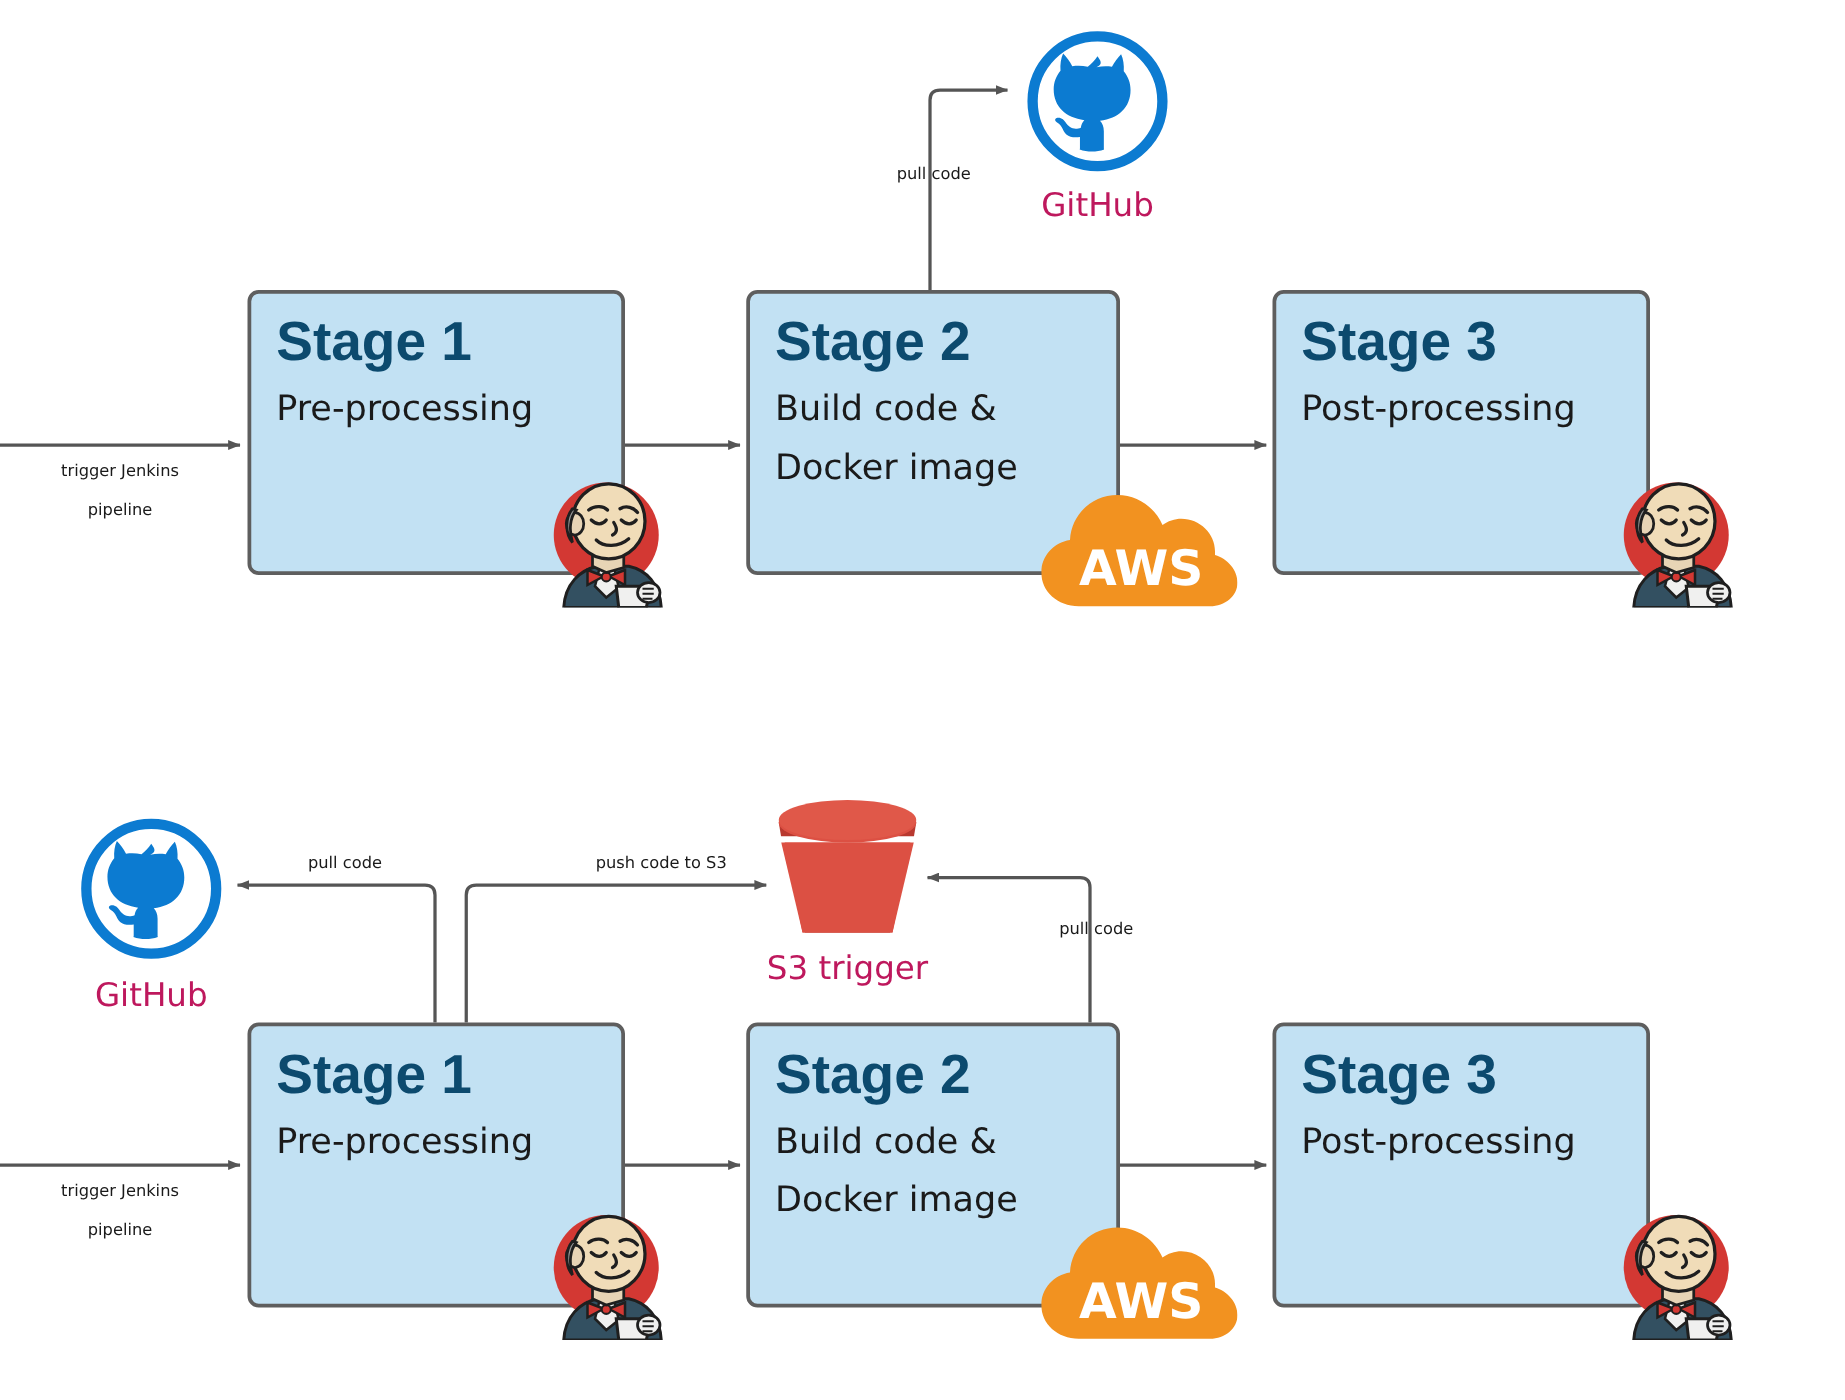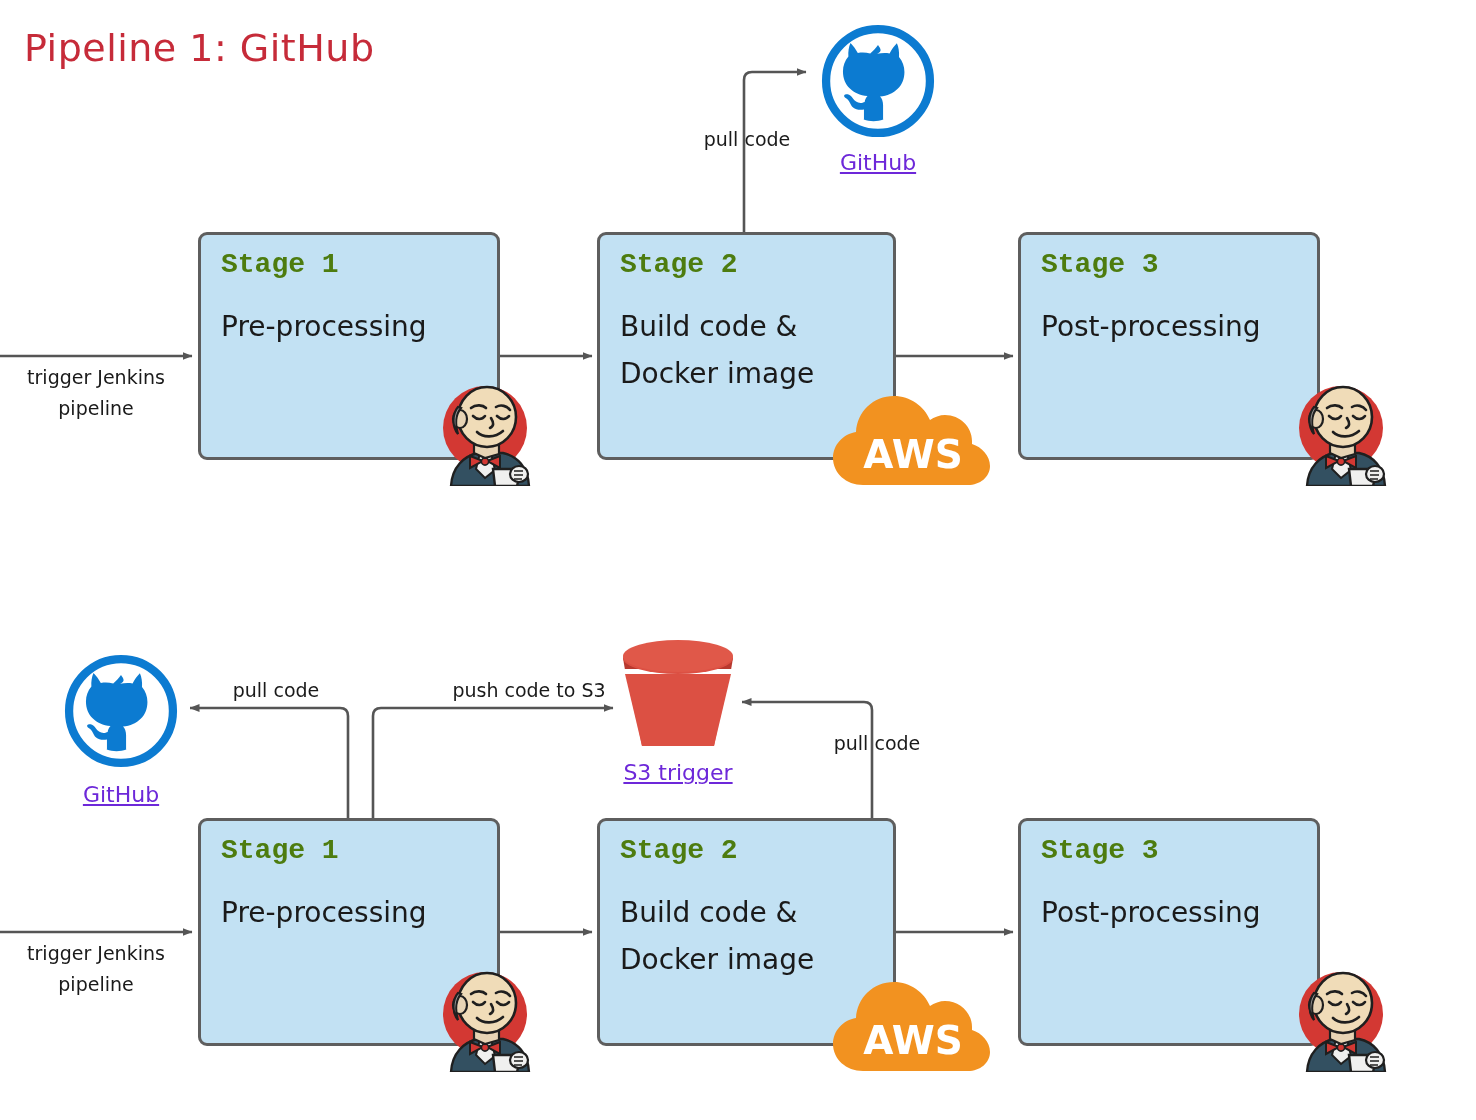--- a/index.html
+++ b/index.html
@@ -132,7 +132,6 @@
 
 <div class="layer">
 
-  <div class="section-title" style="left:24px; top:26px;">Pipeline 1: GitHub</div>
 
   <div class="stage-box" style="left:198px; top:232px; width:302px; height:228px;">
     <div class="stage-title">Stage 1</div>

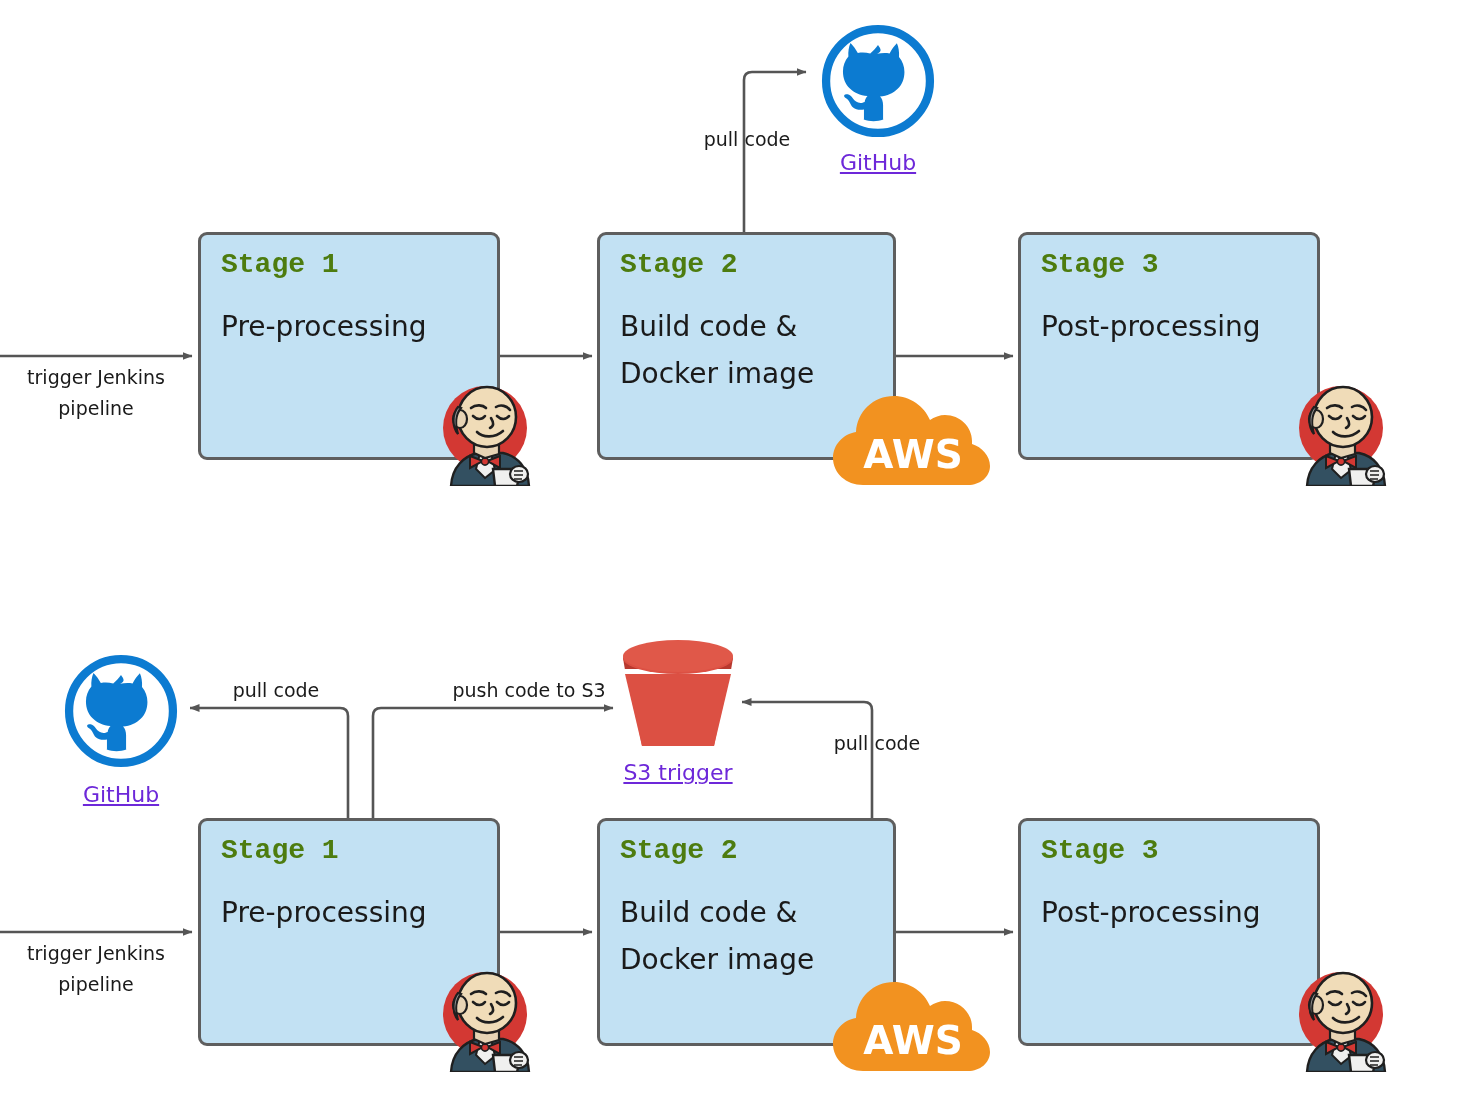--- a/index.html
+++ b/index.html
@@ -76,7 +76,7 @@
   .edge-label {
     position: absolute;
     font-family: "DejaVu Sans", sans-serif;
-    font-size: 19px;
+    font-size: 13px;
     color: #1A1A1A;
     white-space: pre-line;
     text-align: center;

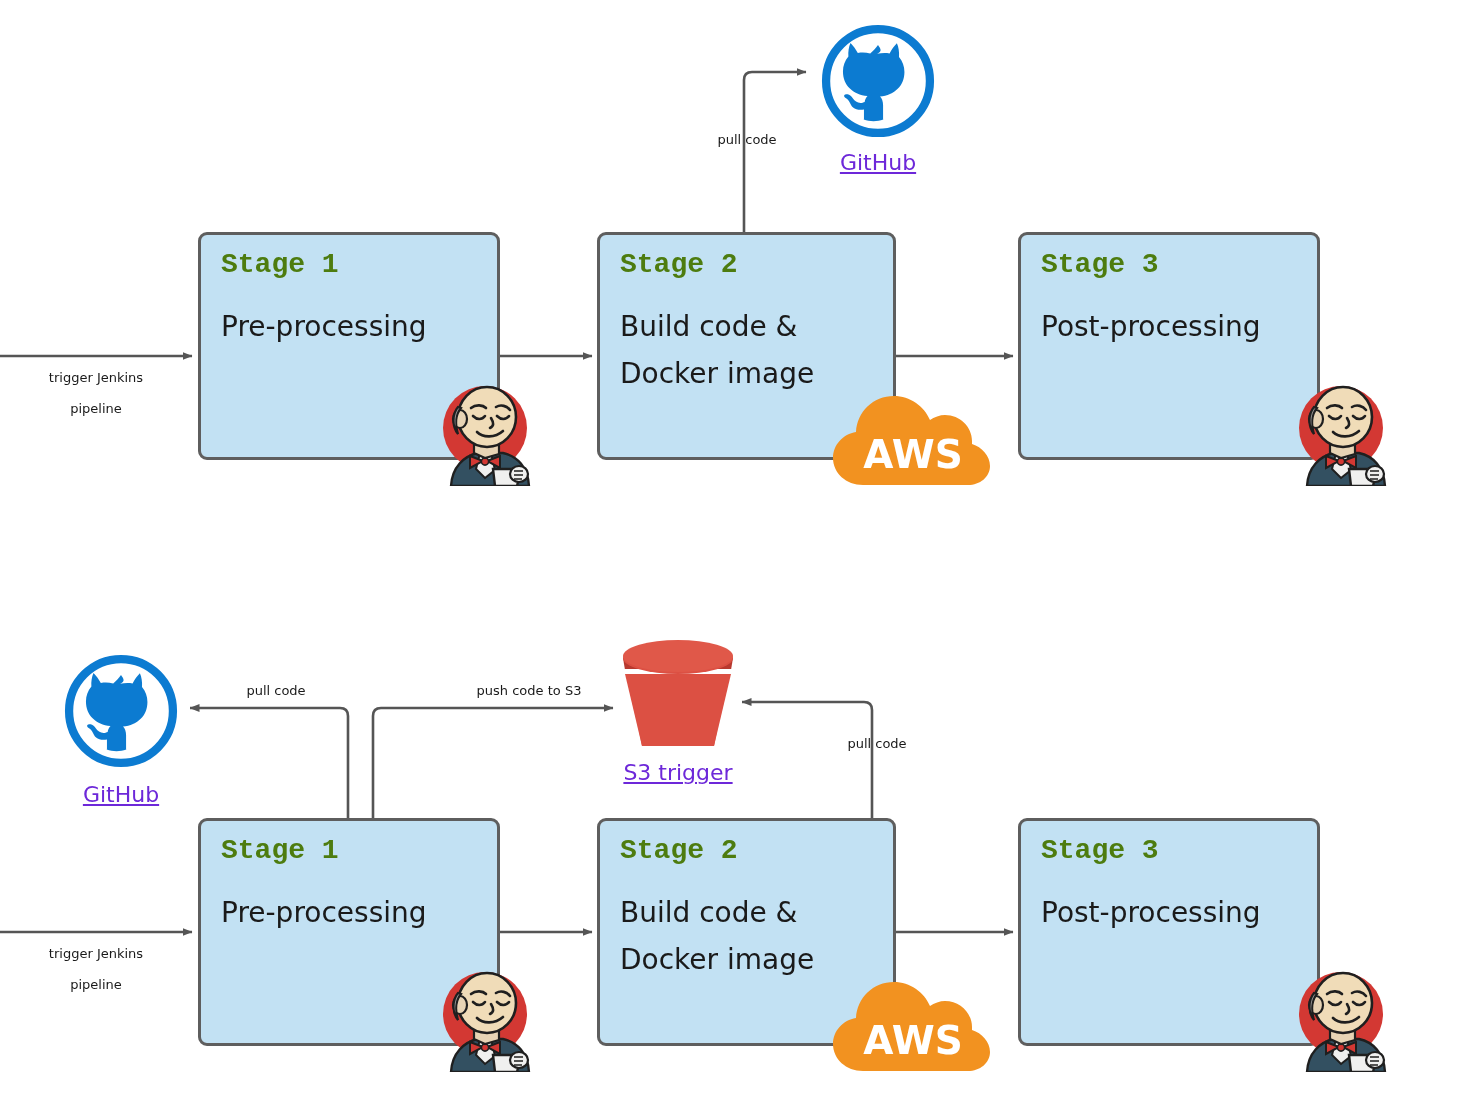--- a/index.html
+++ b/index.html
@@ -85,11 +85,10 @@
   .node-label {
     position: absolute;
     font-family: "DejaVu Sans", sans-serif;
-    font-size: 22px;
-    color: #6d28d9;
+    font-size: 26px;
+    color: #be185d;
     text-align: center;
     white-space: nowrap;
-    text-decoration: underline;
   }
 
   

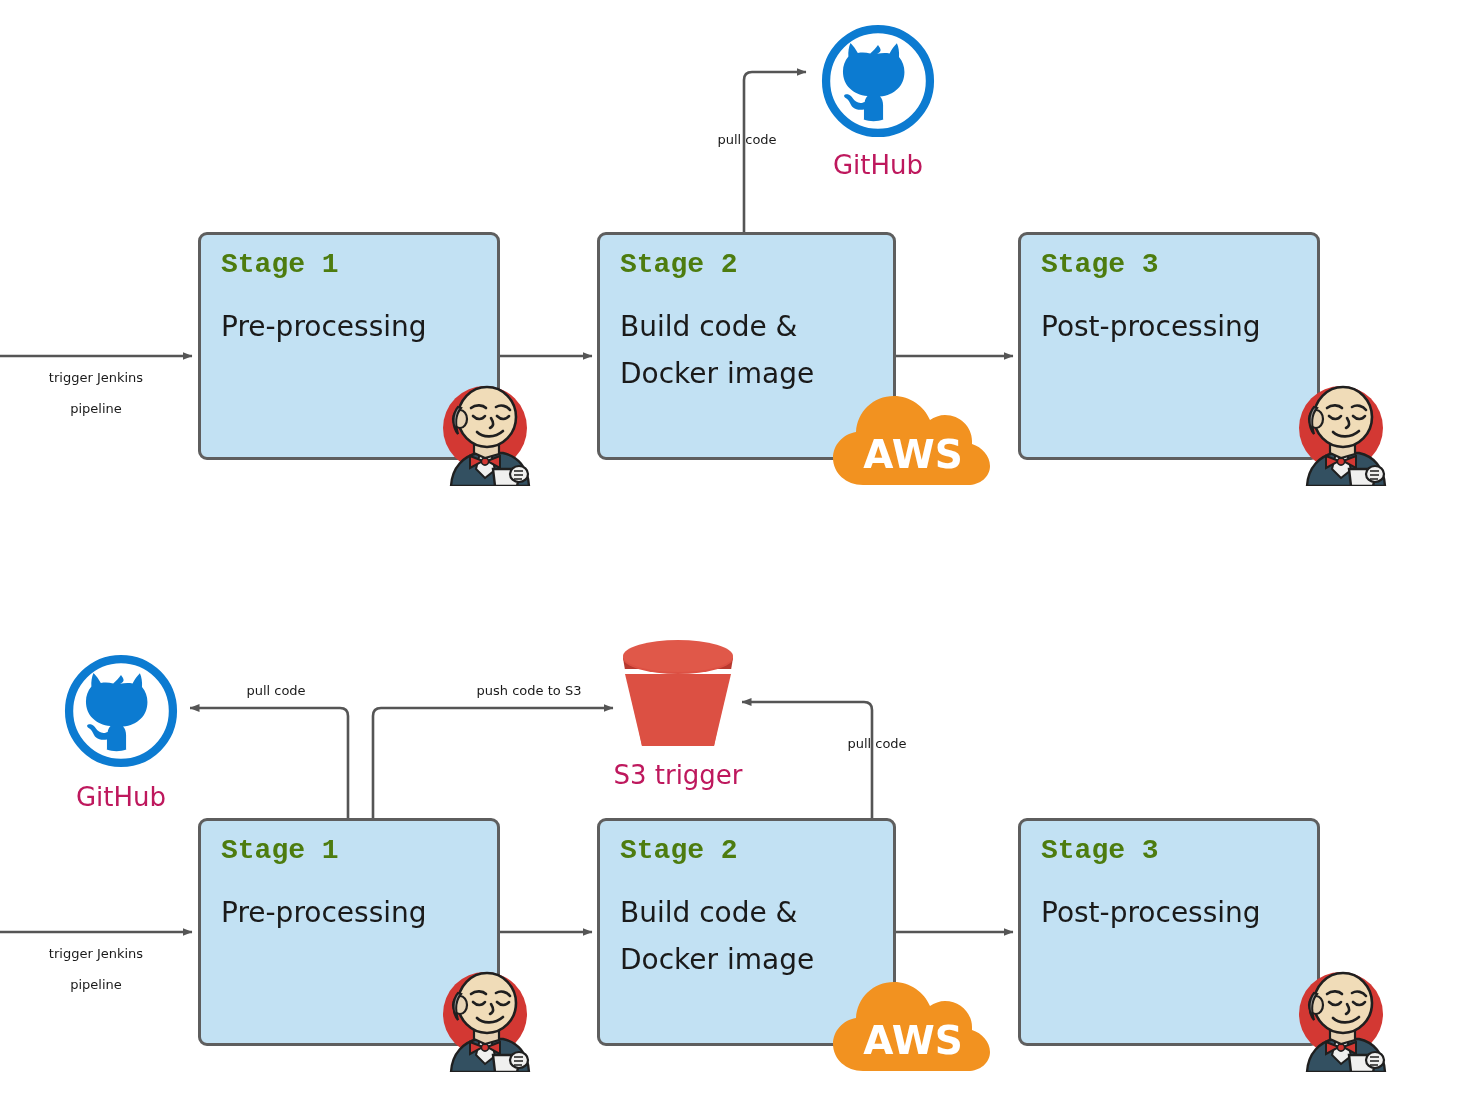--- a/index.html
+++ b/index.html
@@ -53,10 +53,10 @@
     position: absolute;
     left: 20px;
     top: 14px;
-    font-family: Liberation Mono, monospace;
-    font-size: 28px;
+    font-family: Liberation Sans, sans-serif;
+    font-size: 44px;
     font-weight: bold;
-    color: #4d7c0f;
+    color: #0c4a6e;
     letter-spacing: 0px;
     white-space: nowrap;
   }

